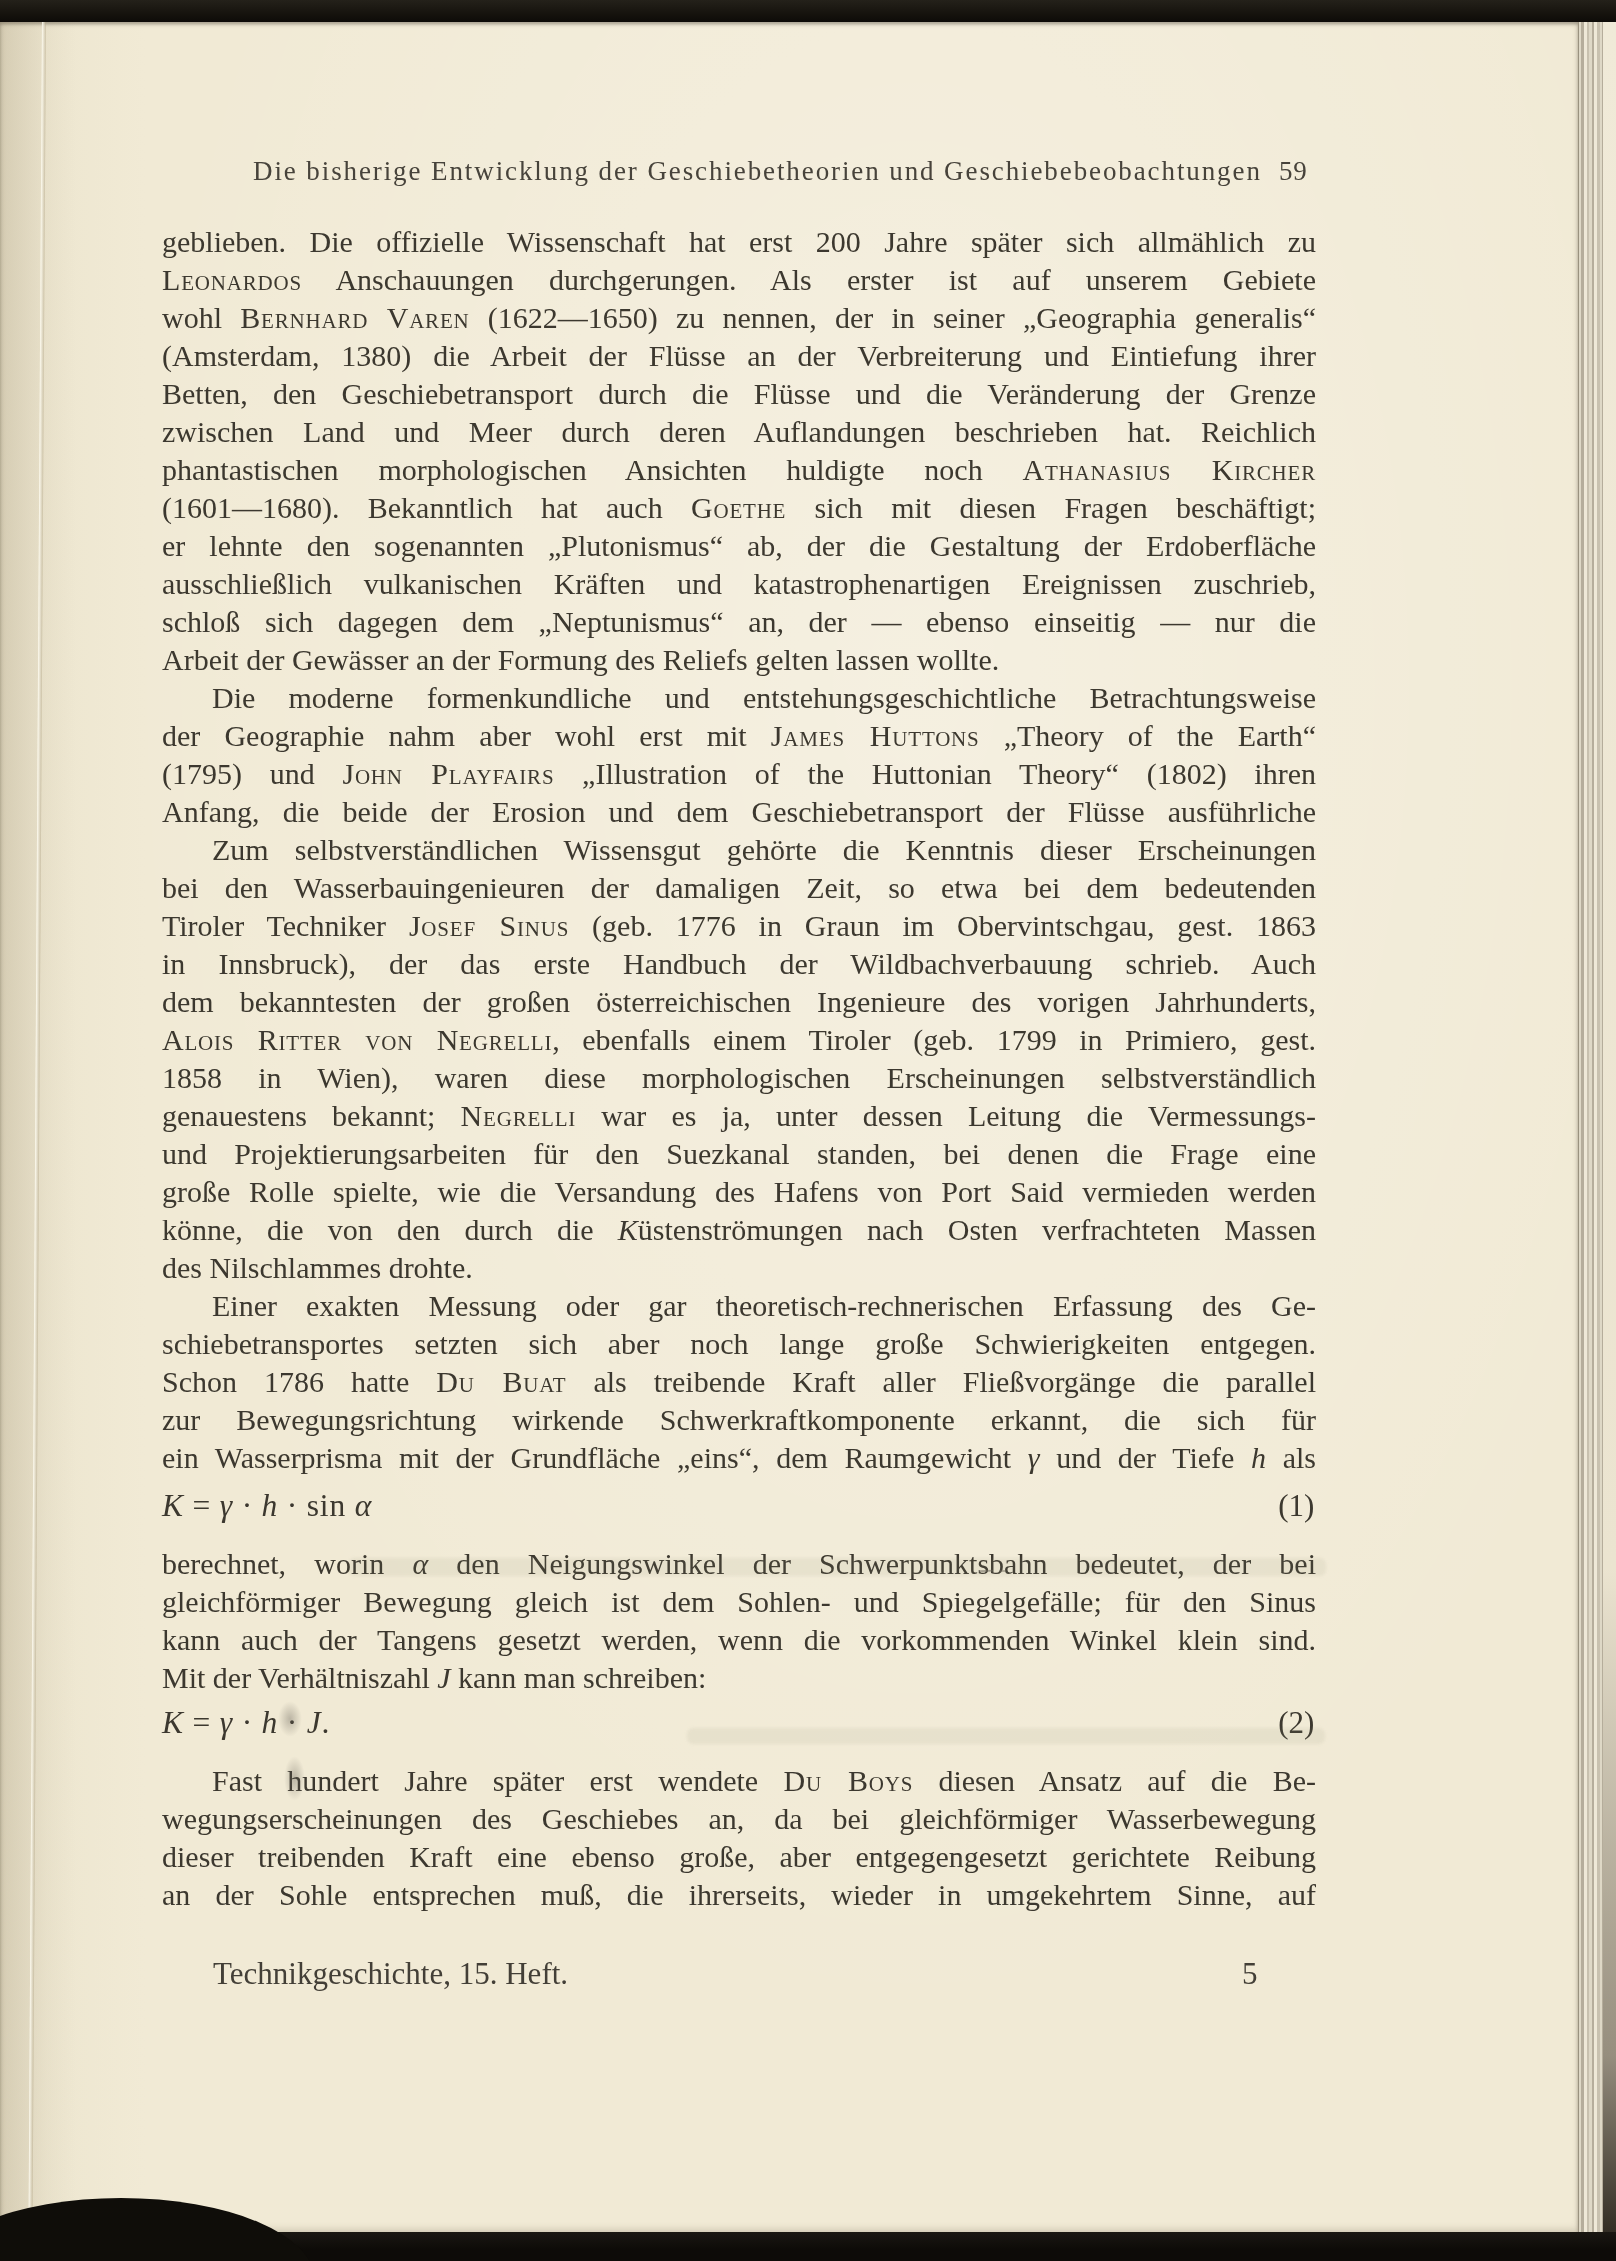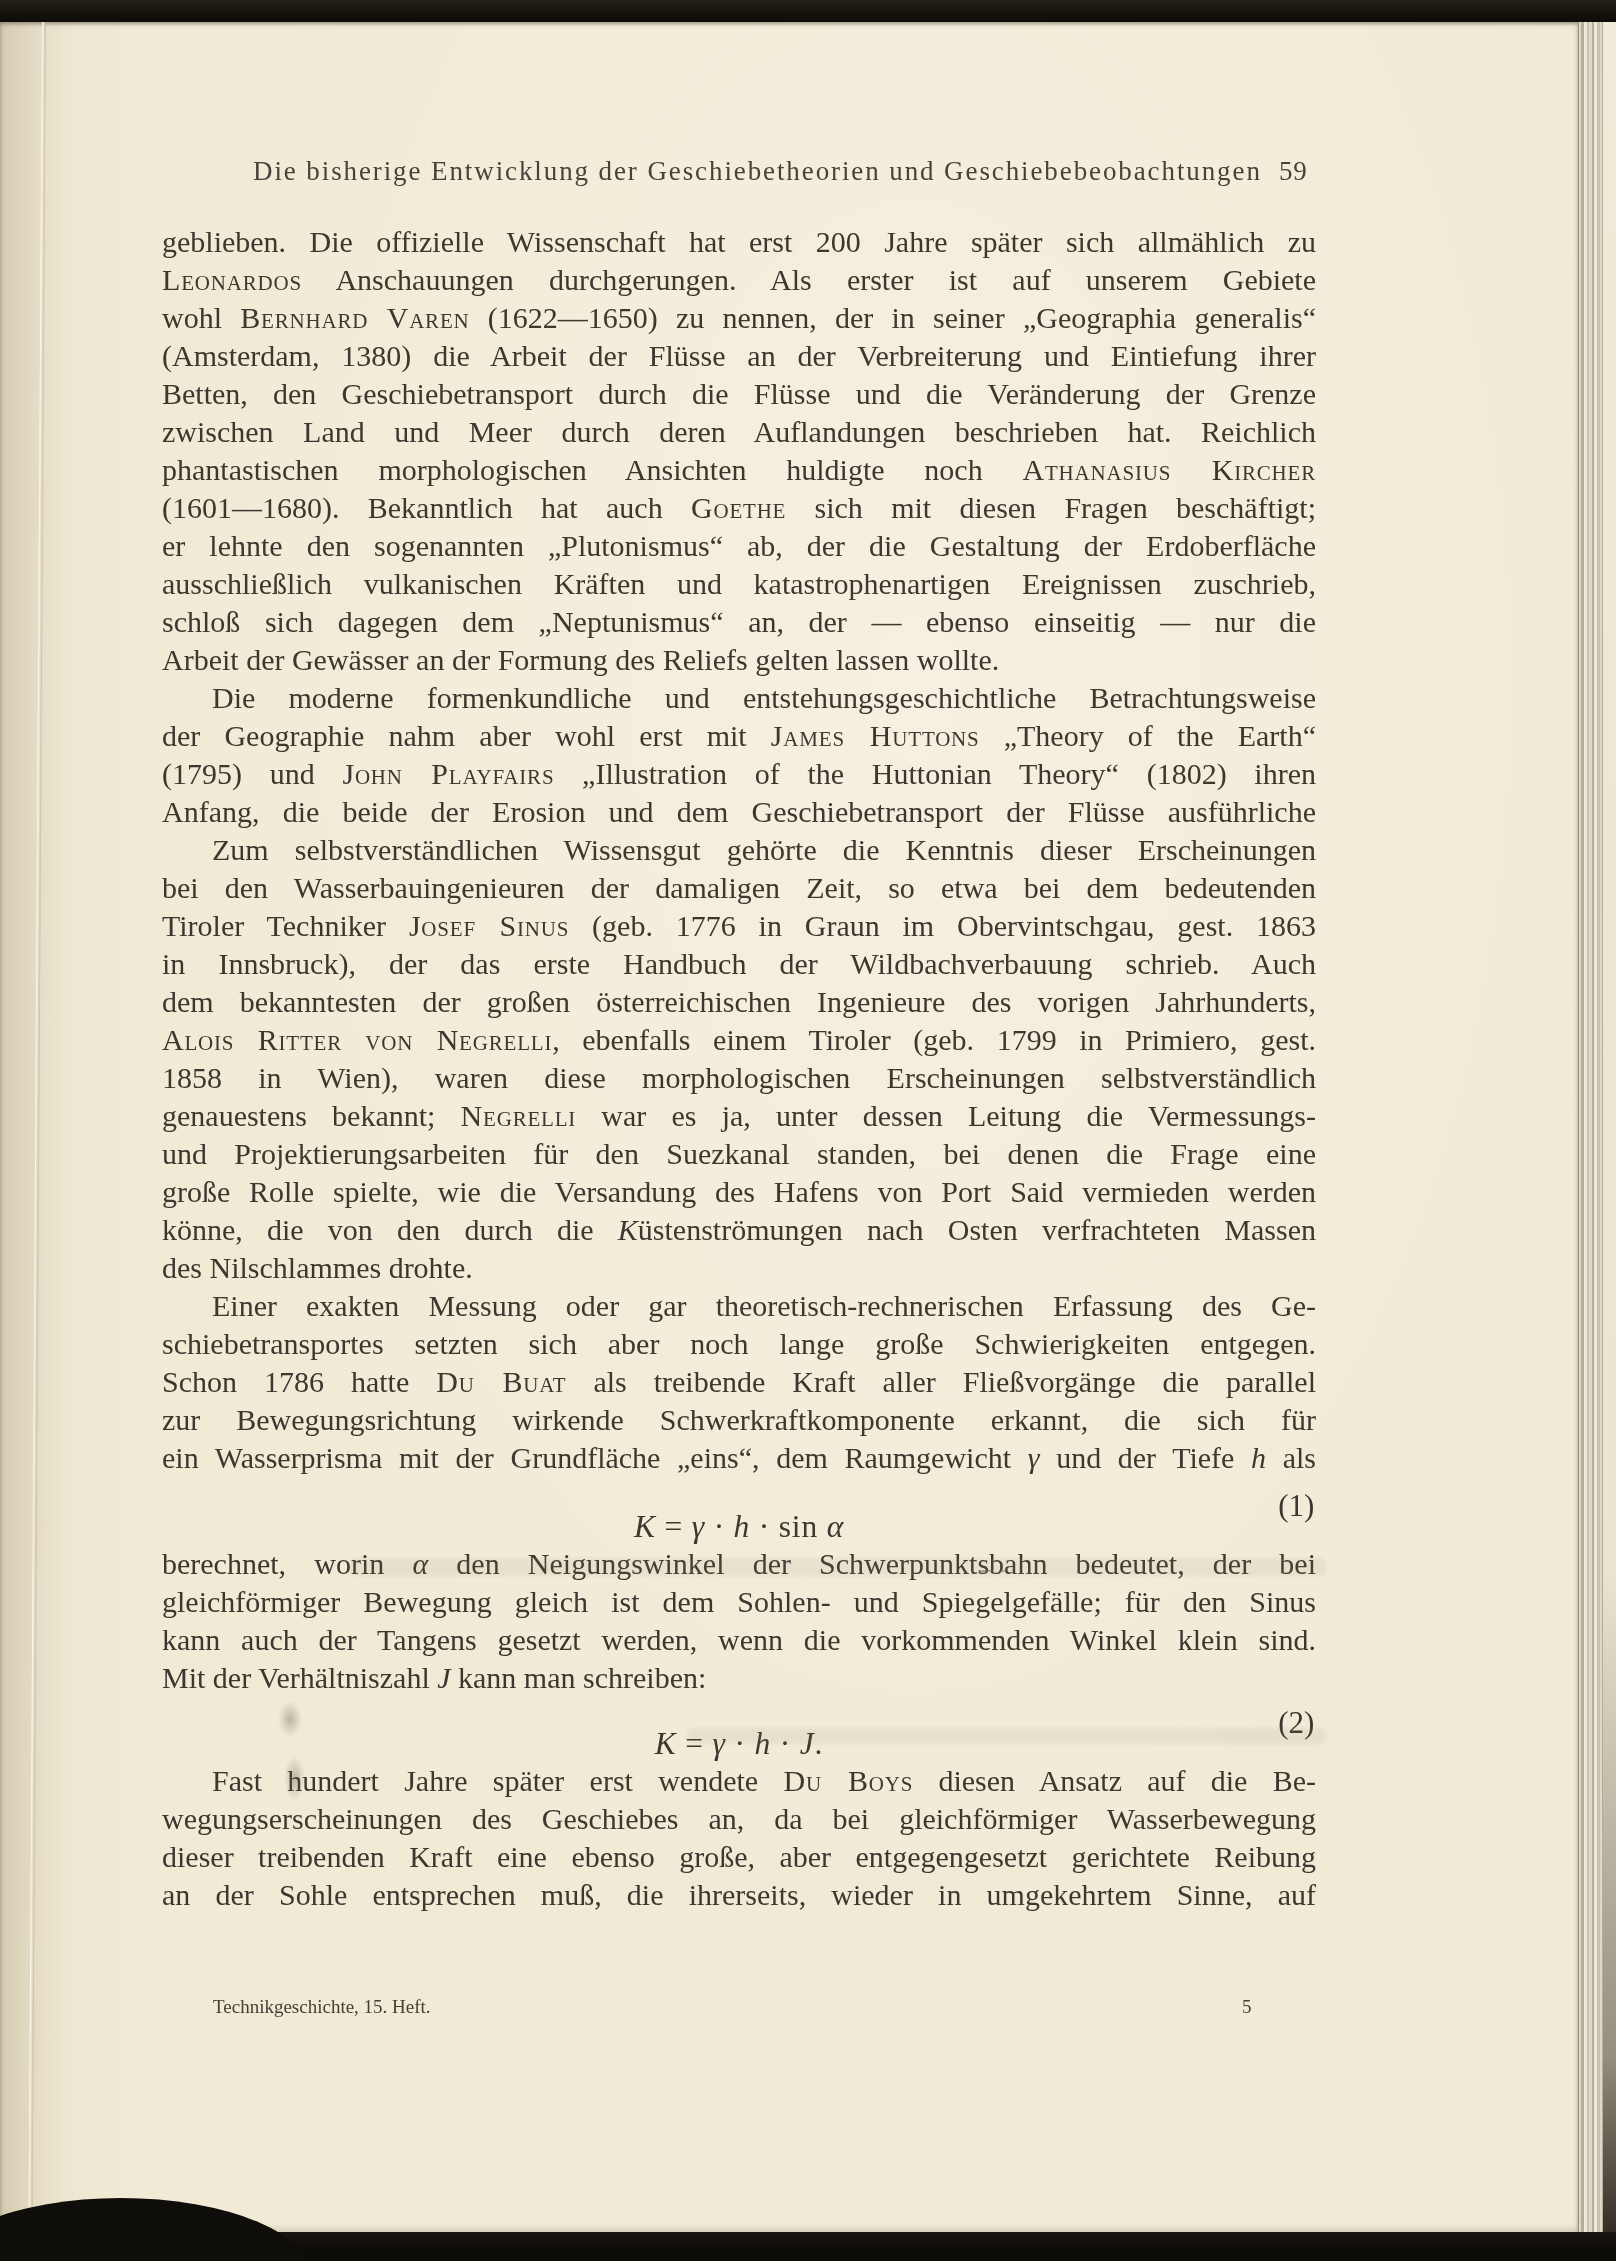--- a/index.html
+++ b/index.html
@@ -33,8 +33,8 @@
   .sc{font-variant:small-caps;letter-spacing:0.8px;}
   .formula{position:relative;height:68px;}
   .formula.f2{height:65px;}
-  .formula .fb{position:absolute;left:0;right:0;top:11.3px;text-align:center;
-               font-size:31.5px;line-height:36px;letter-spacing:0.8px;margin-top:21px;}
+  .formula .fb{position:absolute;left:0;right:0;top:11.3px;
+               font-size:31.5px;line-height:36px;letter-spacing:0.8px;}
   .formula.f2 .fb{top:8px;}
   .formula .fn{position:absolute;right:1.6px;top:11.3px;font-size:31px;line-height:36px;}
   .formula.f2 .fn{top:8px;}

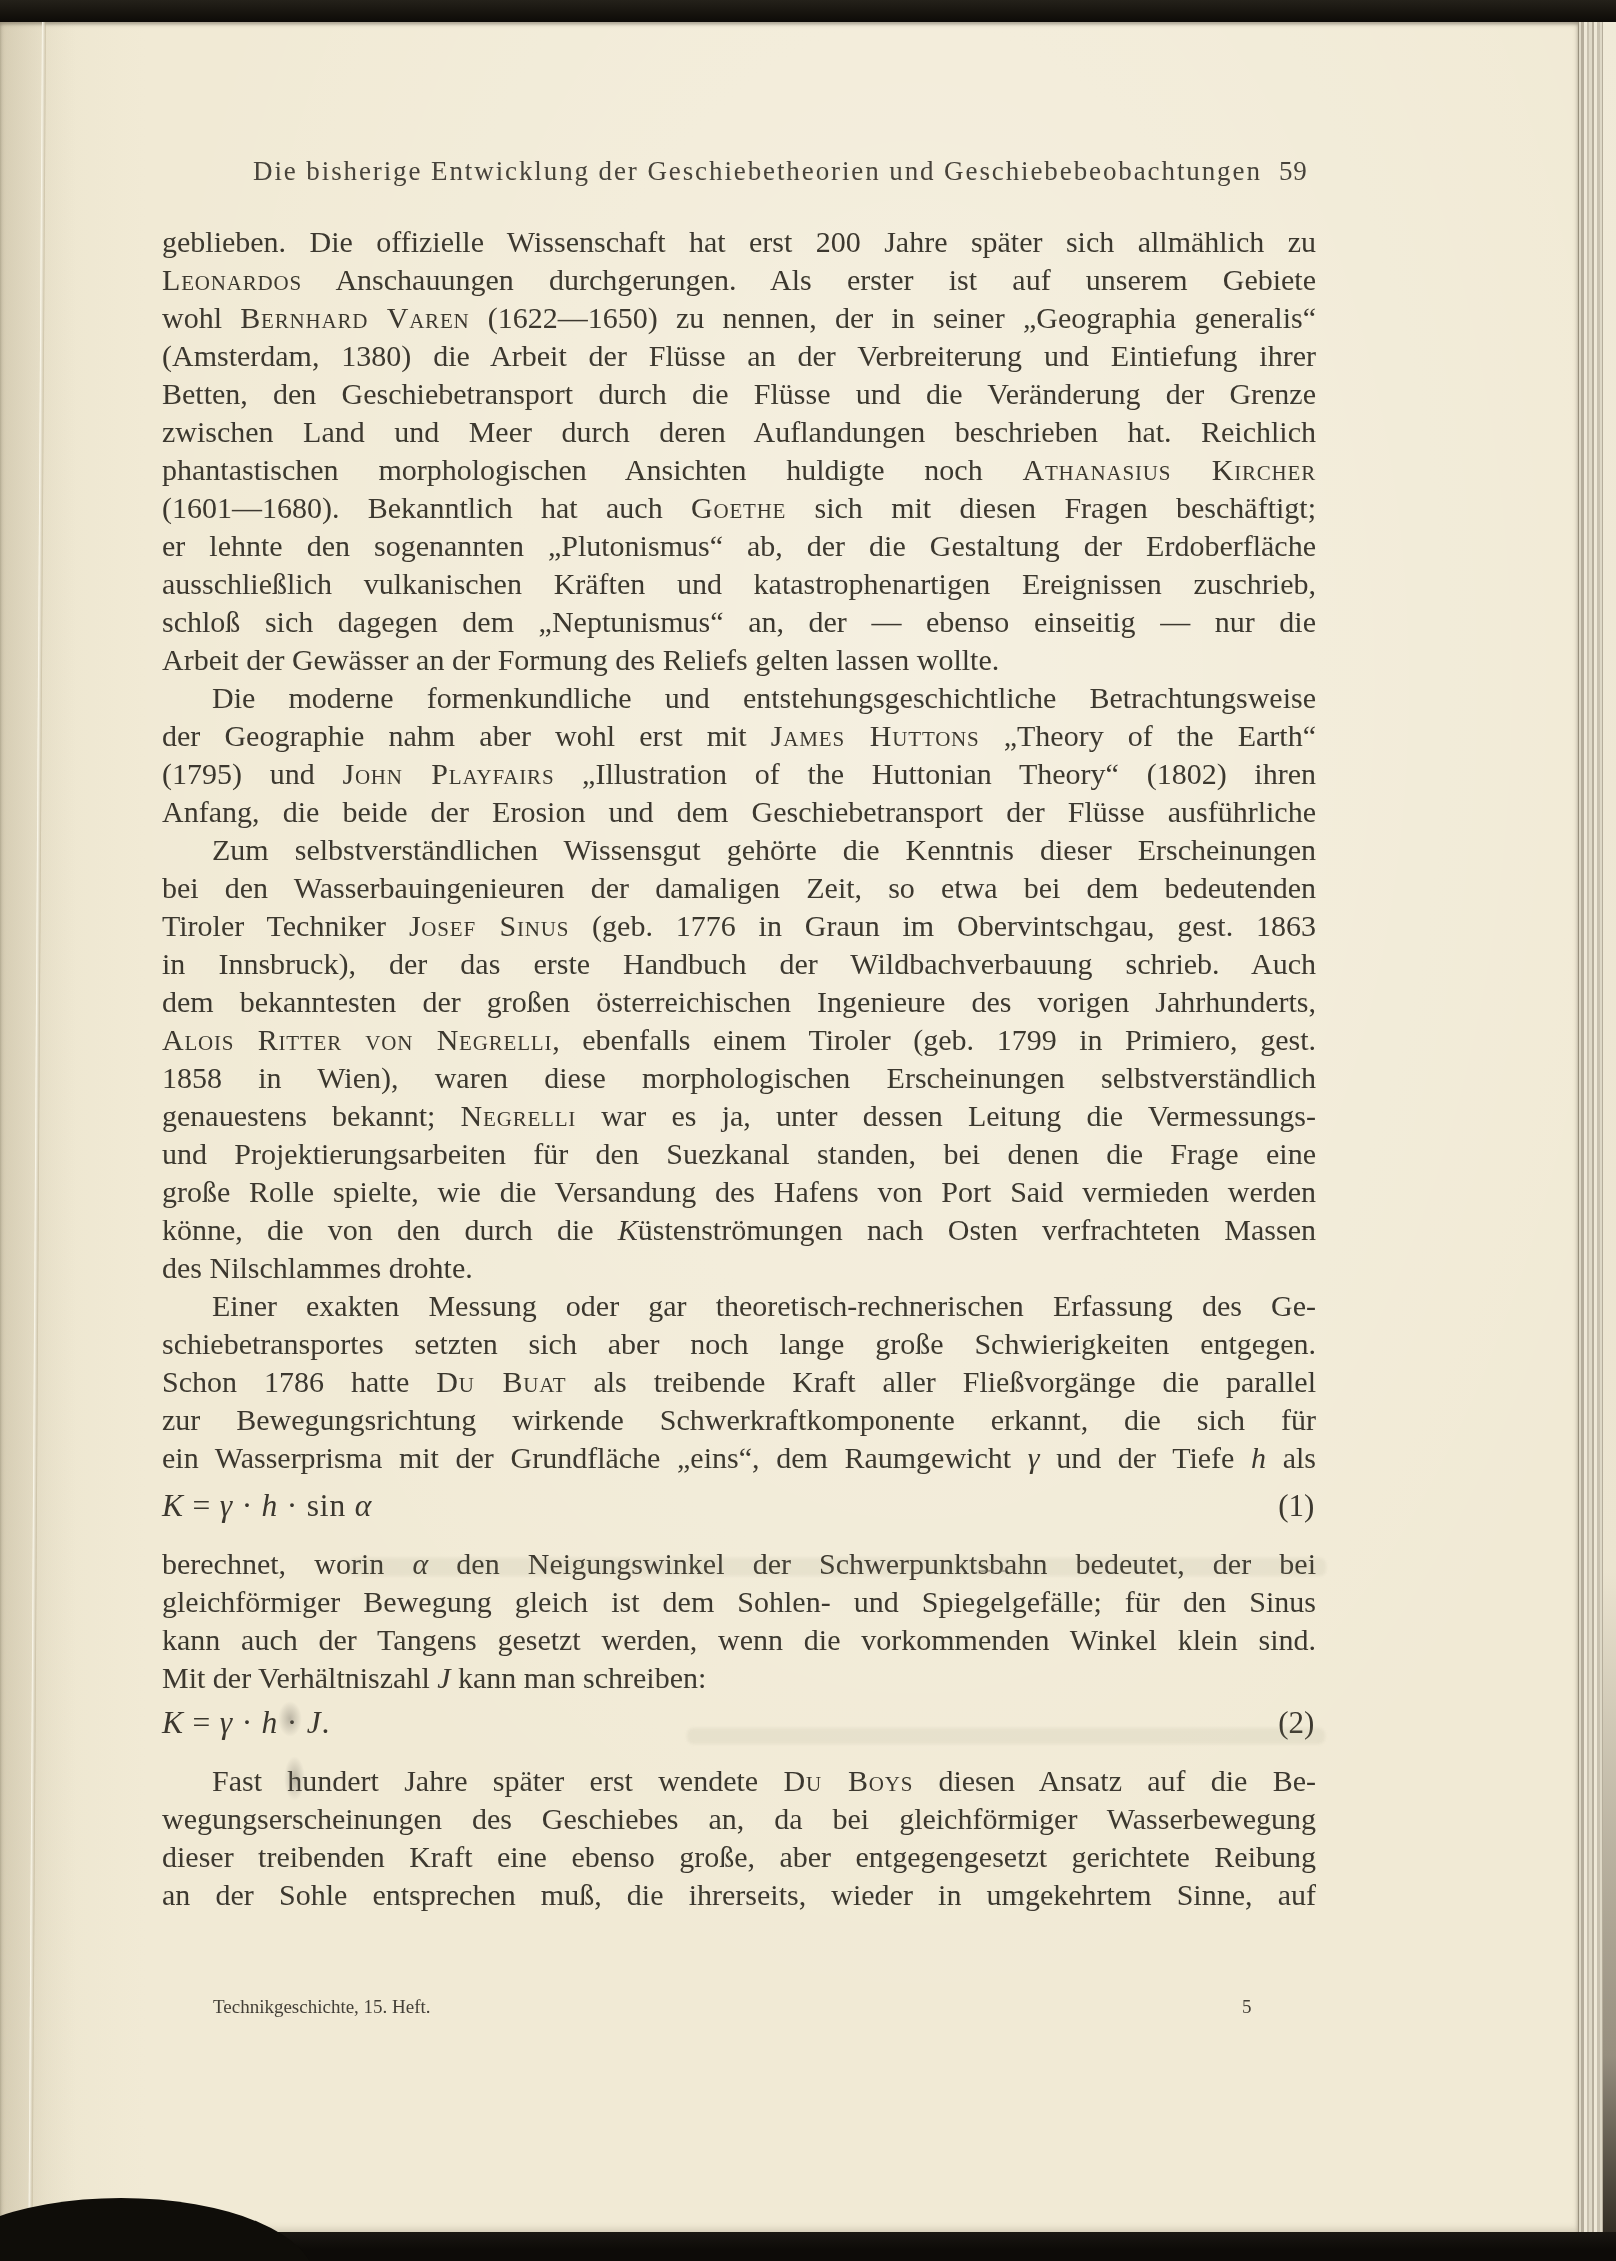--- a/index.html
+++ b/index.html
@@ -38,7 +38,7 @@
   .formula.f2 .fb{top:8px;}
   .formula .fn{position:absolute;right:1.6px;top:11.3px;font-size:31px;line-height:36px;}
   .formula.f2 .fn{top:8px;}
-  .footer{position:absolute;left:0;top:1974px;width:1578px;height:40px;font-size:19px;color:#433f37;}
+  .footer{position:absolute;left:0;top:1934px;width:1578px;height:40px;font-size:31px;color:#433f37;}
   .f-imprint{position:absolute;left:213px;top:0;}
   .f-sheet{position:absolute;left:1242px;top:0;}
   .edges{position:absolute;left:1578px;top:22px;width:26px;height:2210px;

